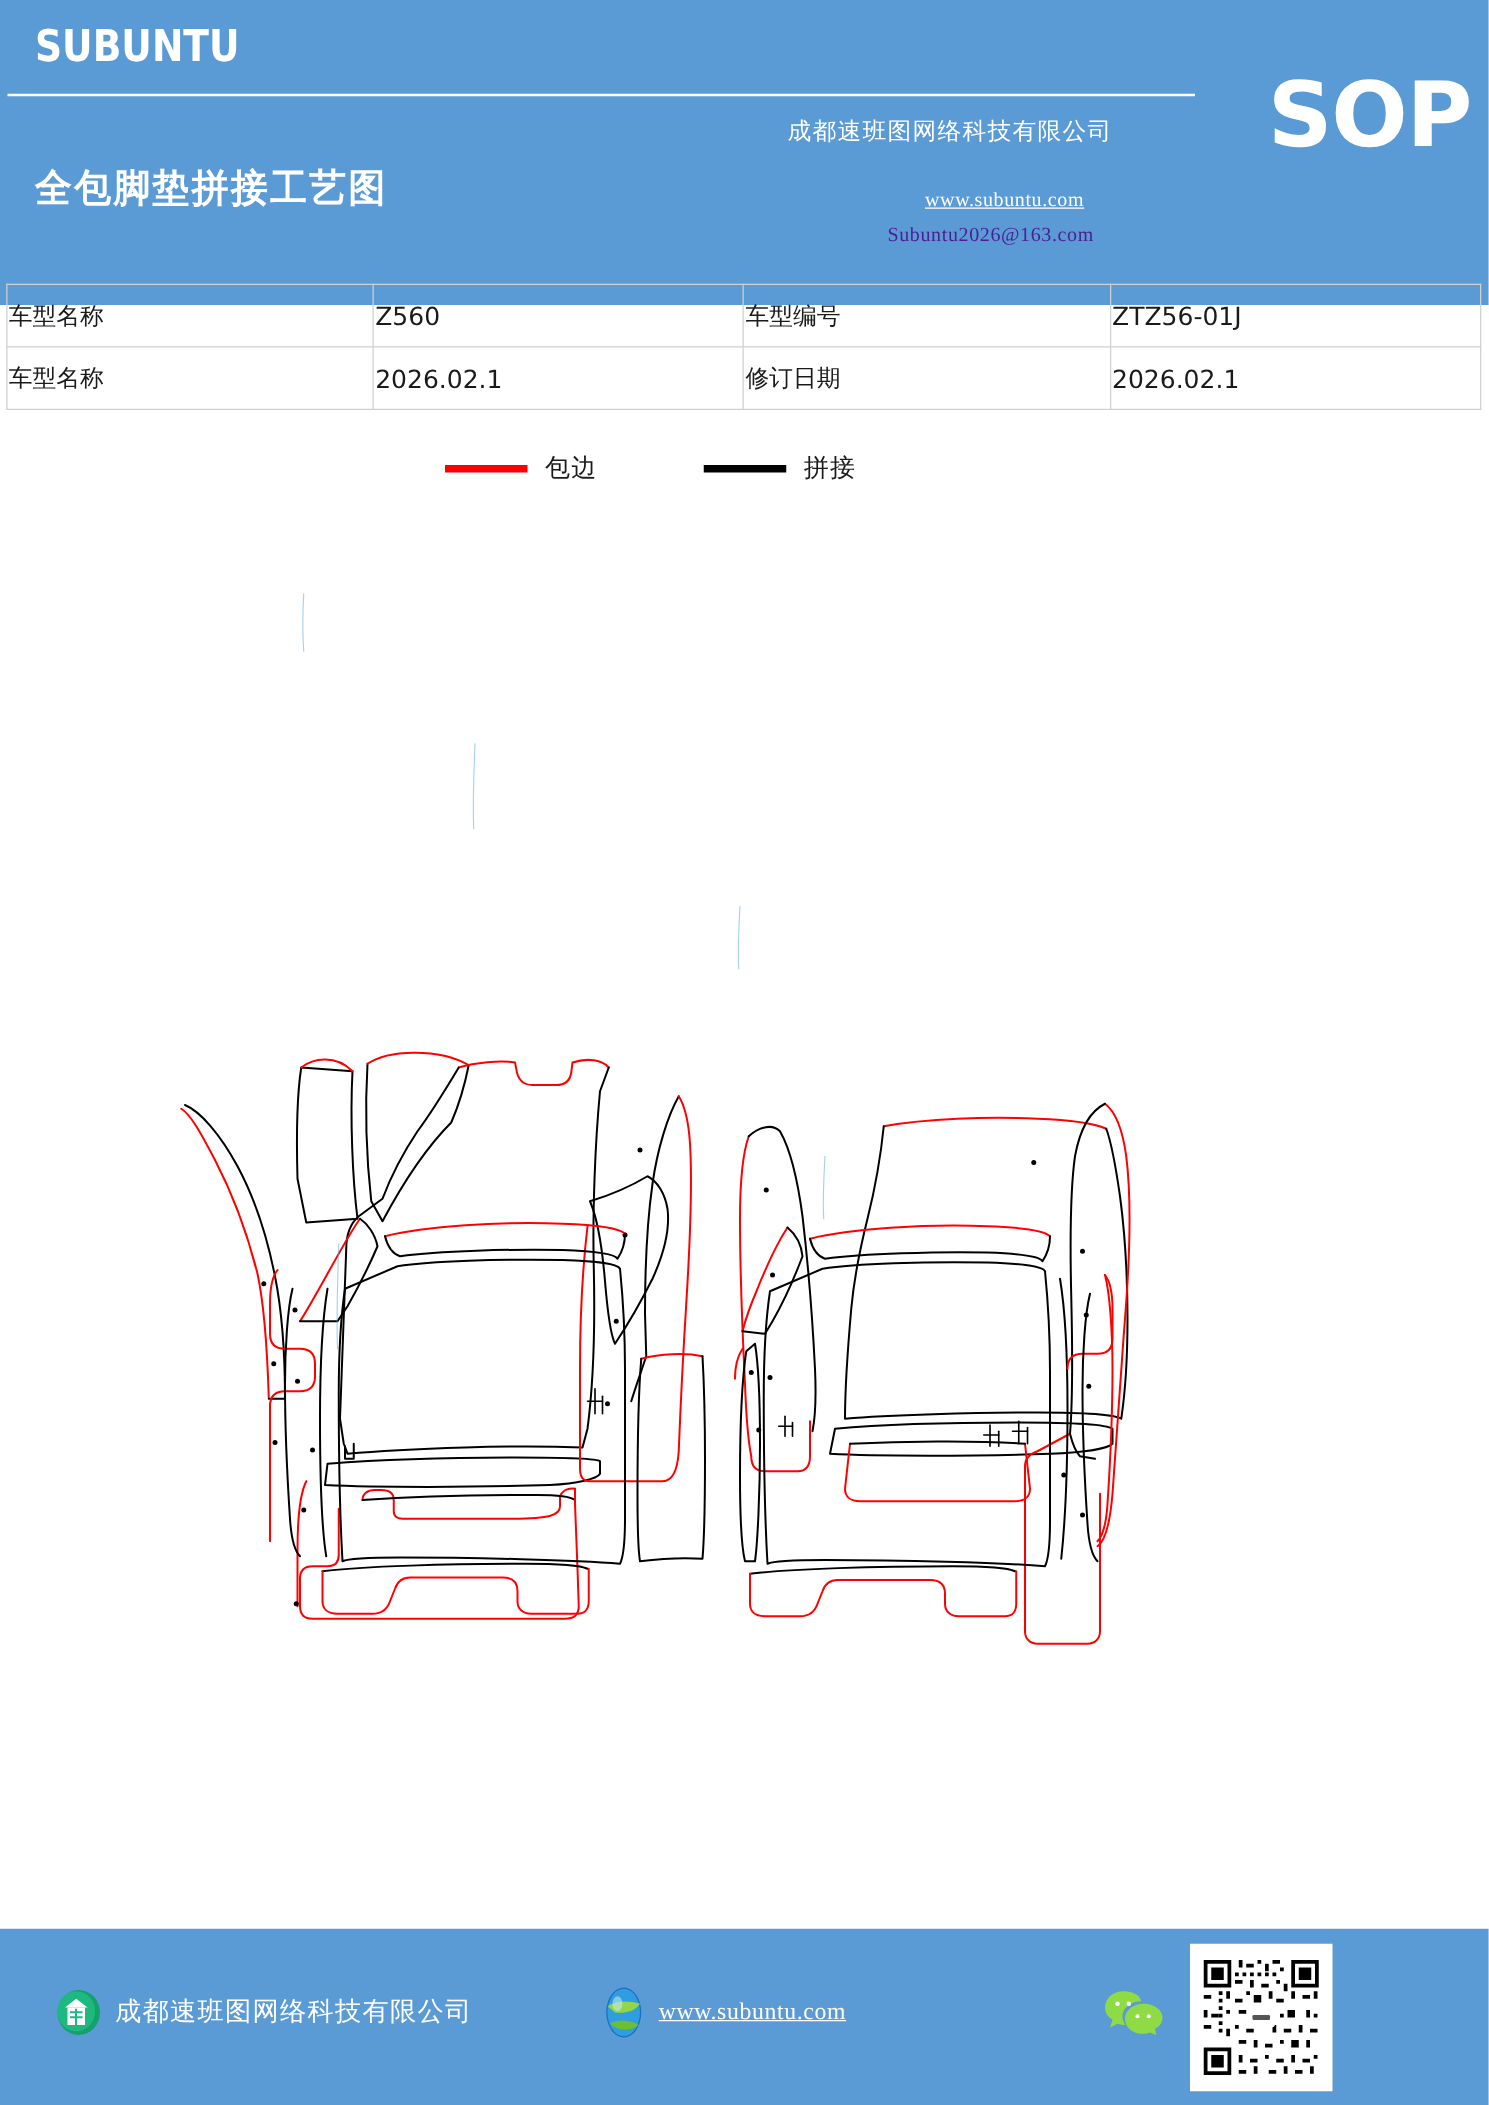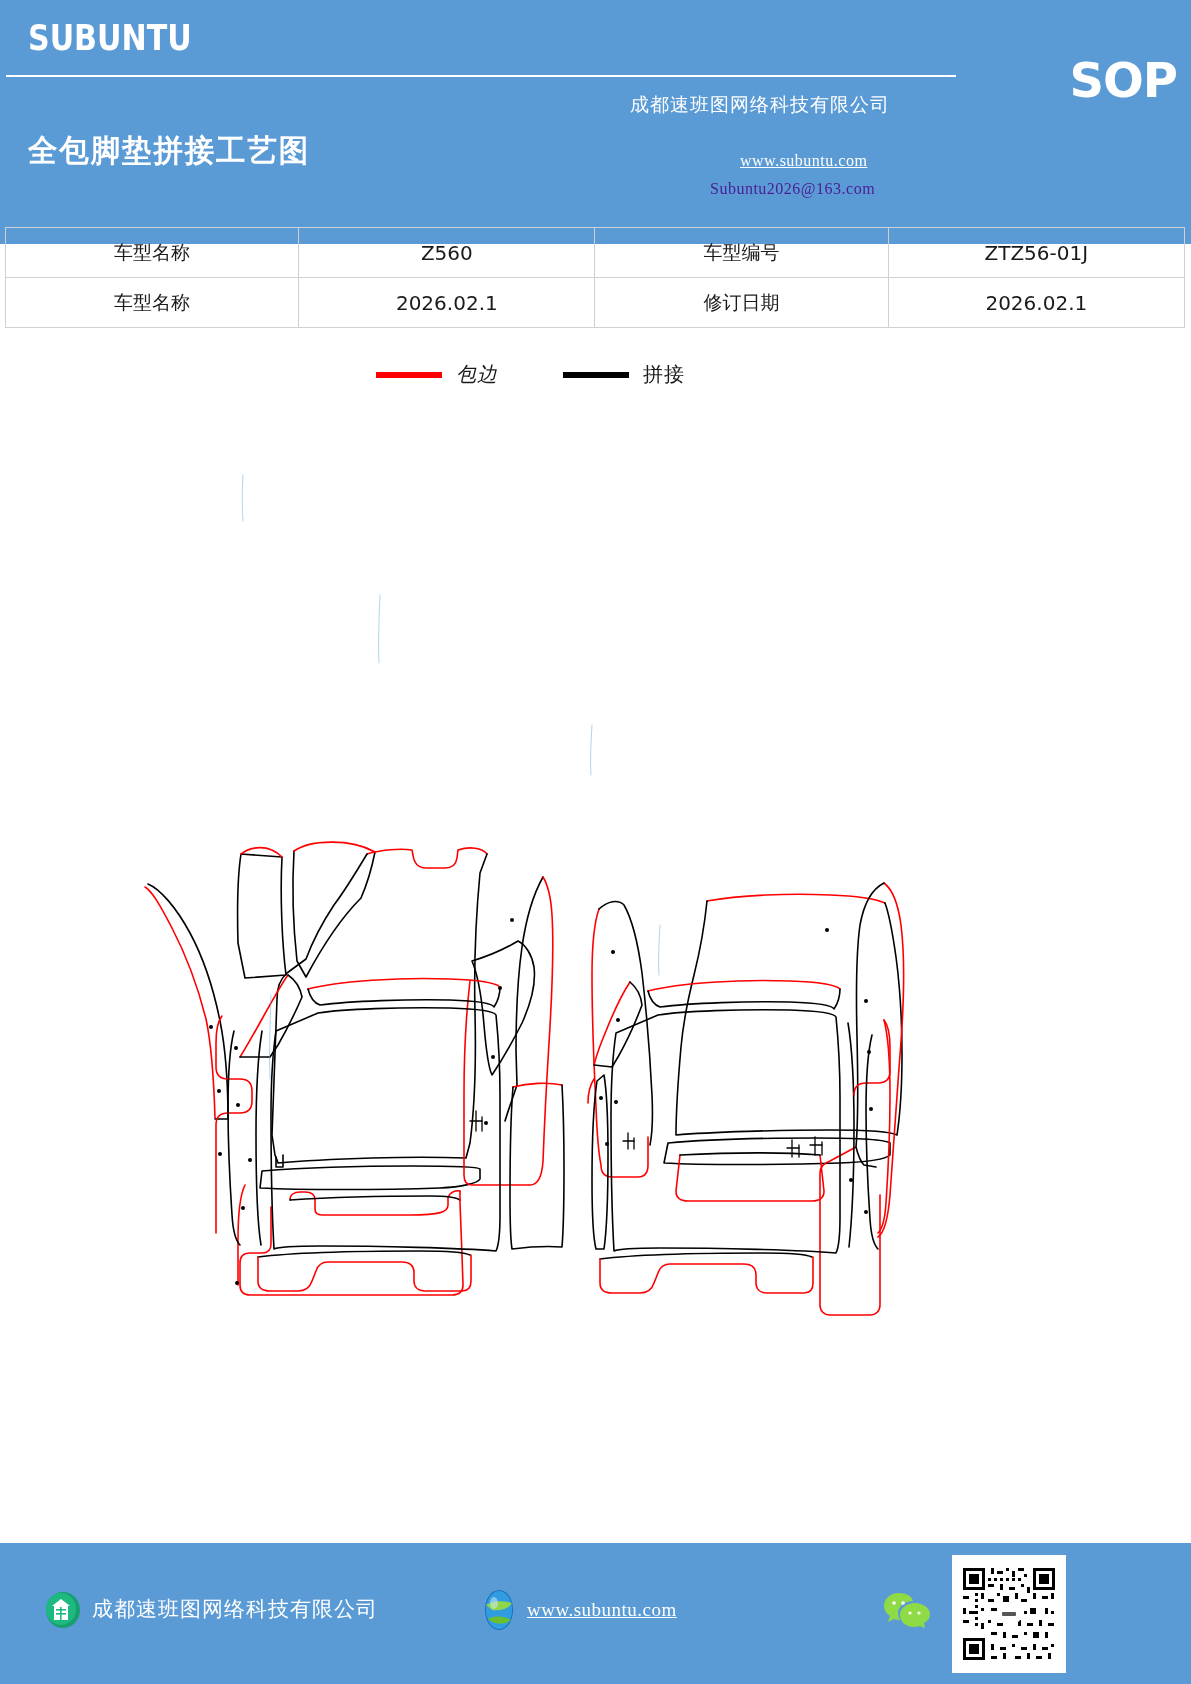--- a/index.html
+++ b/index.html
@@ -80,7 +80,7 @@
     right: 14px; top: 56px;
     font-family: "DejaVu Sans", sans-serif;
     font-weight: bold;
-    font-size: 48px;
+    font-size: 72px;
     color: #ffffff;
     line-height: 1;
     letter-spacing: -1px;

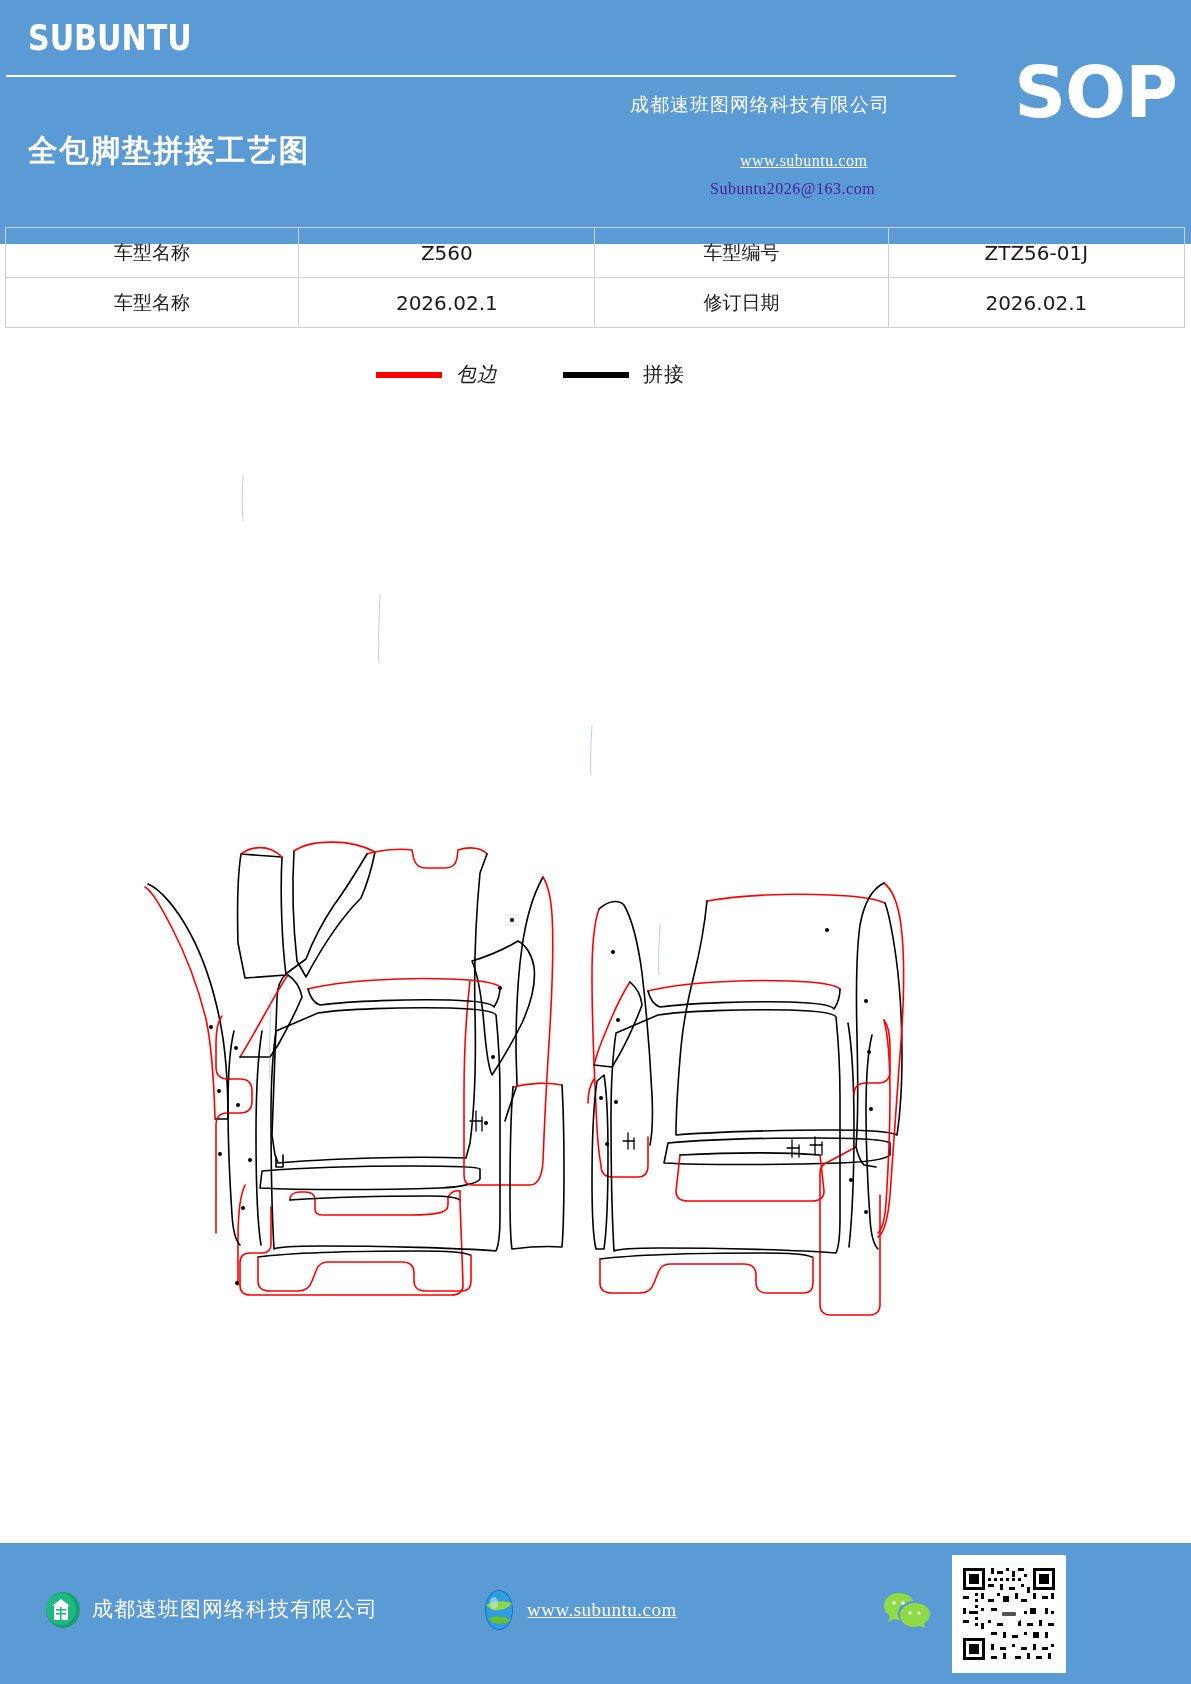--- a/index.html
+++ b/index.html
@@ -97,7 +97,7 @@
   .info-table td {
     border: 1px solid #d0d0d0;
     height: 47px;
-    text-align: center;
+    text-align: left;
     vertical-align: middle;
     font-size: 19px;
     color: #1a1a1a;

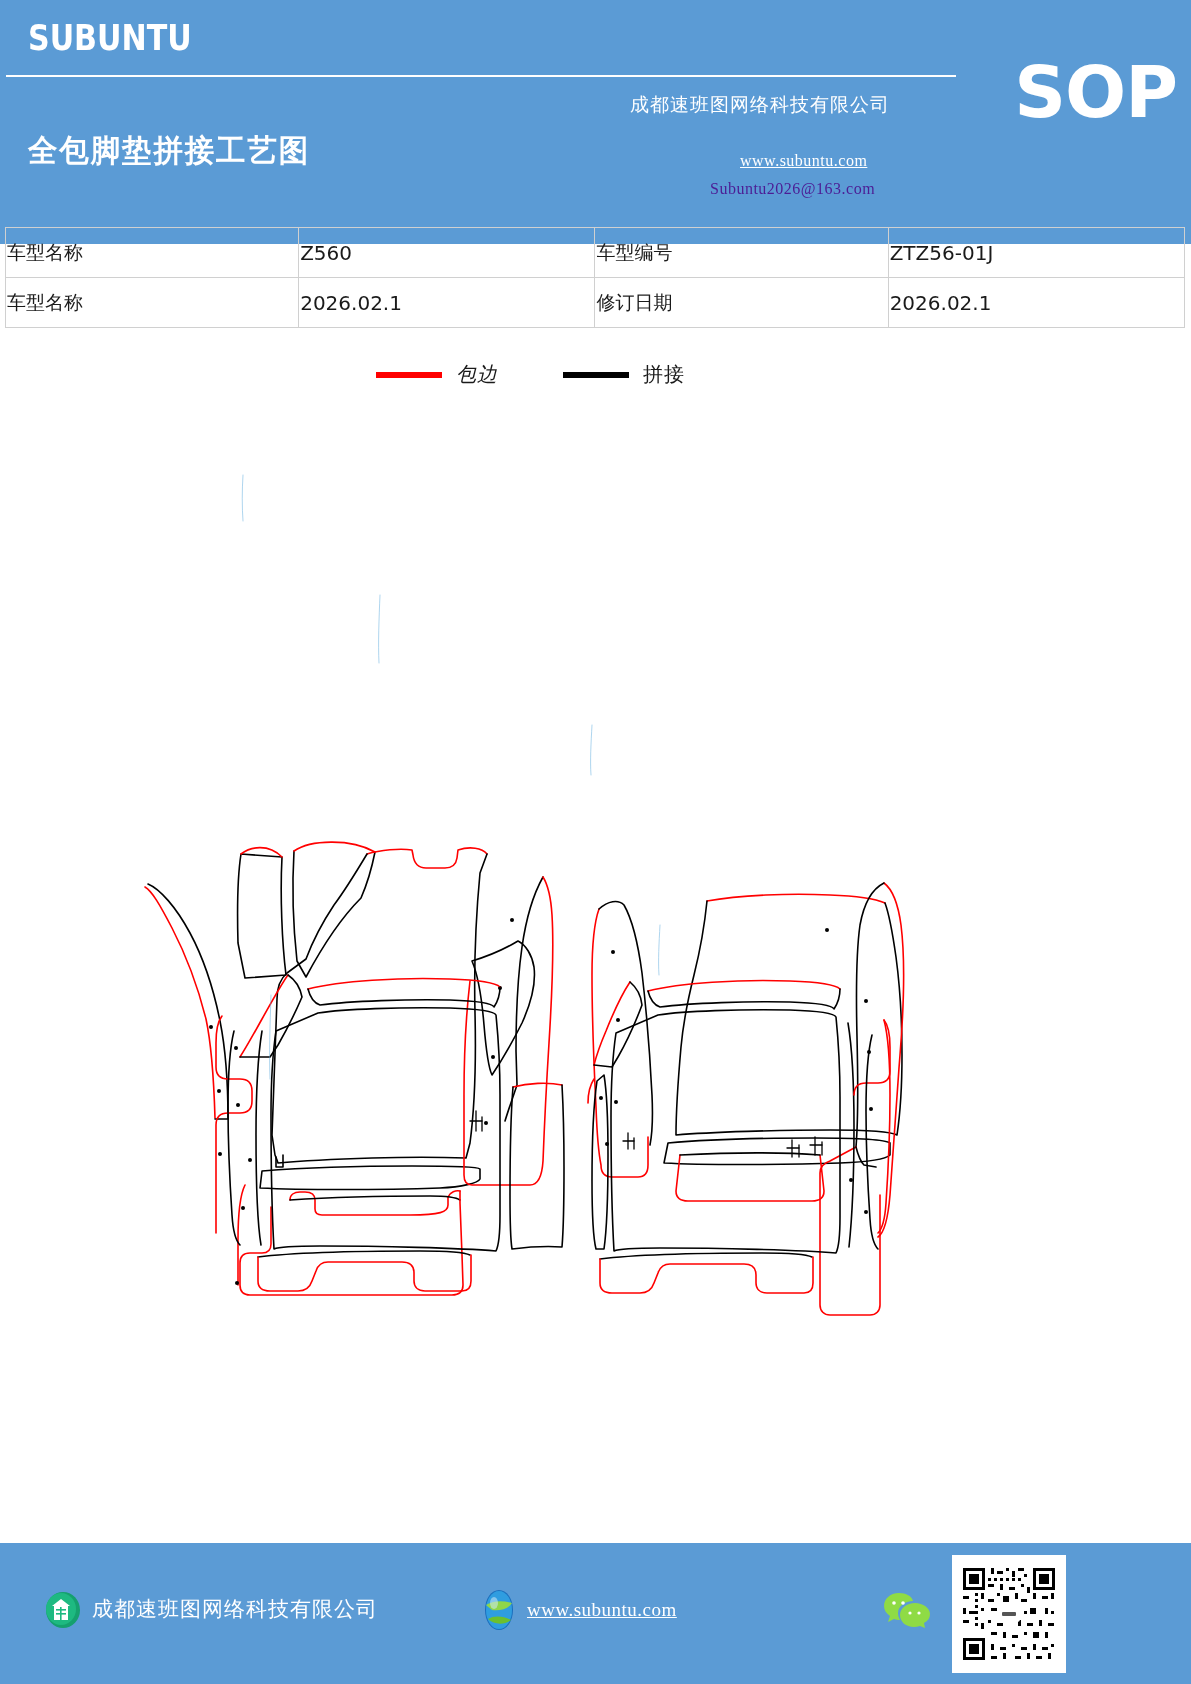--- a/index.html
+++ b/index.html
@@ -119,7 +119,7 @@
     align-items: center;
     gap: 14px;
   }
-  .legend-item.a { left: 376px; top: 4px; font-style: italic; }
+  .legend-item.a { left: 356px; top: 4px; }
   .legend-item.b { left: 563px; top: 4px; }
   .legend-swatch {
     width: 66px;

